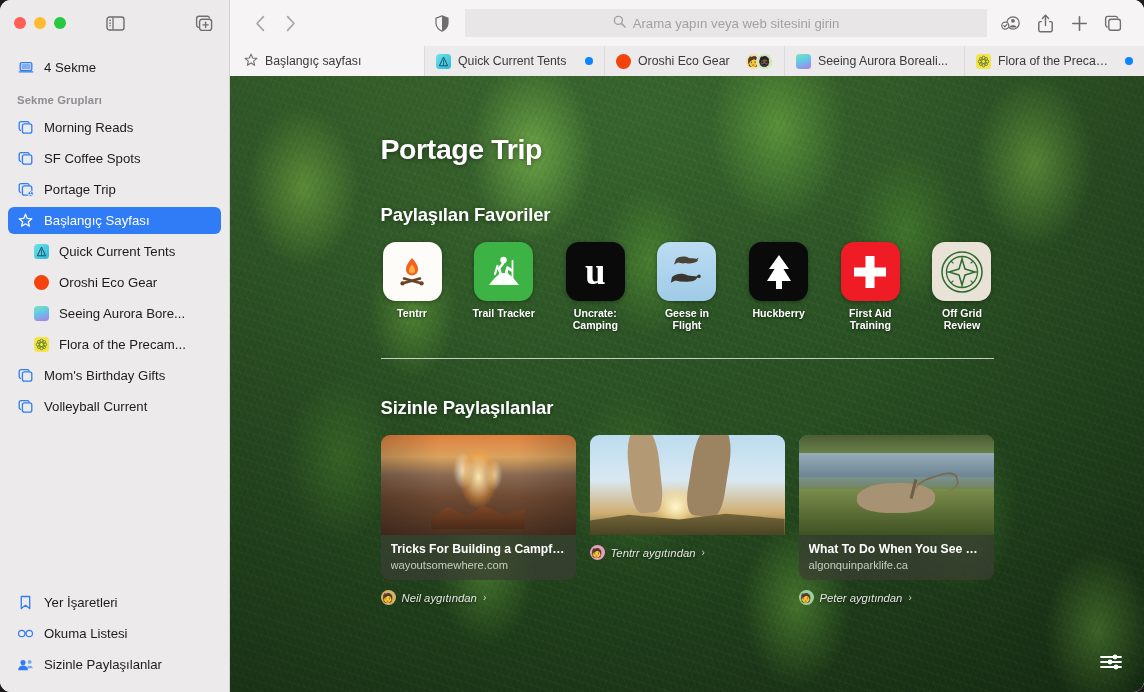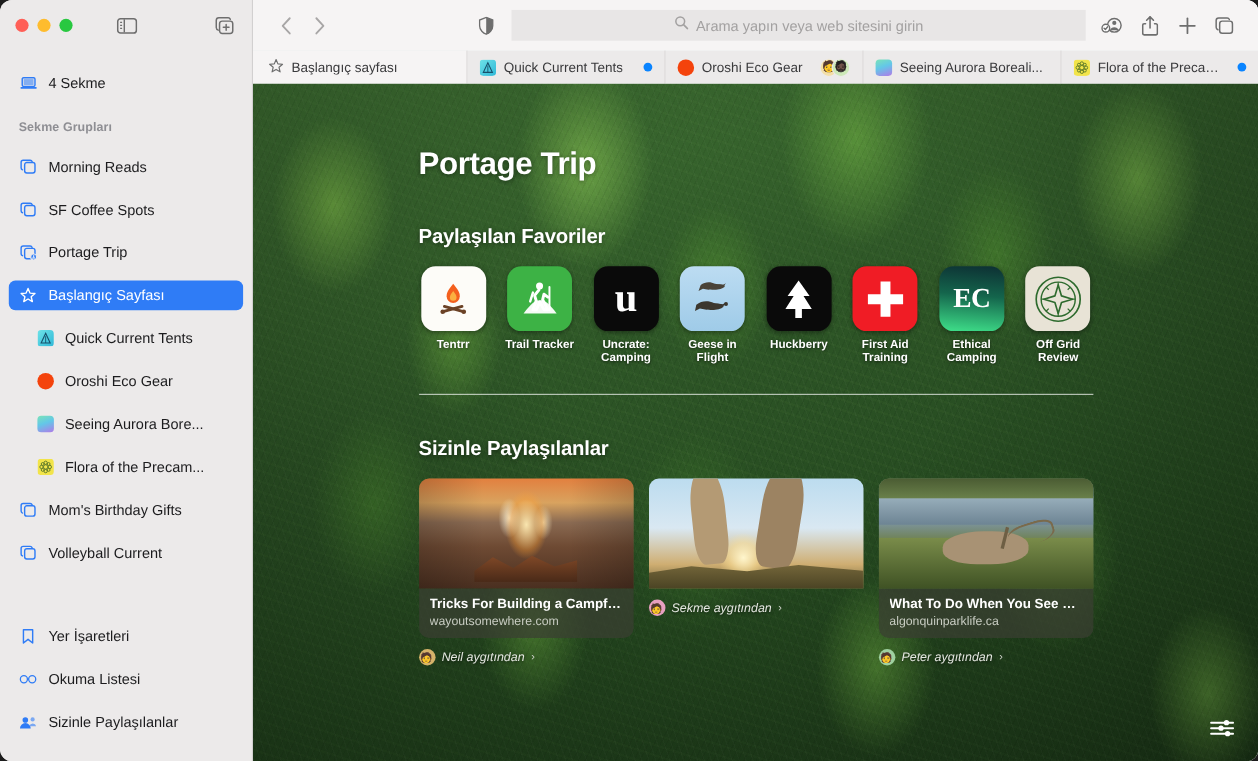--- a/index.html
+++ b/index.html
@@ -38,7 +38,7 @@
 
   .sb-scroll { flex: 1; overflow: hidden; padding-top: 4px; }
   .sb-row {
-    height: 27px; margin: 12px 8px; border-radius: 6px;
+    height: 27px; margin: 4px 8px; border-radius: 6px;
     display: flex; align-items: center; gap: 10px;
     padding: 0 9px; color: #1c1c1e; font-size: 13.2px;
     white-space: nowrap;

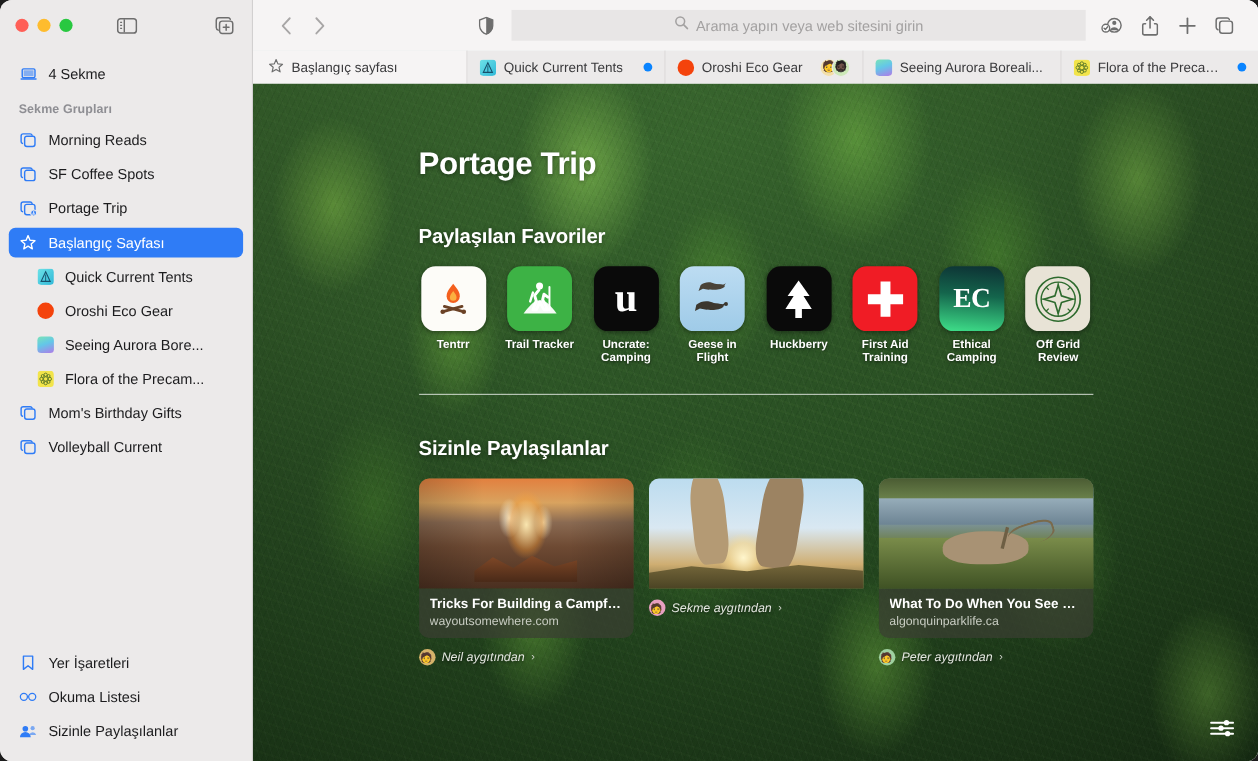--- a/index.html
+++ b/index.html
@@ -571,12 +571,6 @@
               <div class="favname">First Aid Training</div>
             </div>
 
-            <div class="fav">
-              <div class="favtile" style="background:linear-gradient(185deg,#0d2f33 0%,#14654c 45%,#3fe08a 100%);">
-                <span style="color:#fff;font-size:25px;font-weight:bold;font-family:'Liberation Serif',serif;letter-spacing:-0.5px;line-height:1;">EC</span>
-              </div>
-              <div class="favname">Ethical Camping</div>
-            </div>
 
             <div class="fav">
               <div class="favtile" style="background:#e8e3d6;">

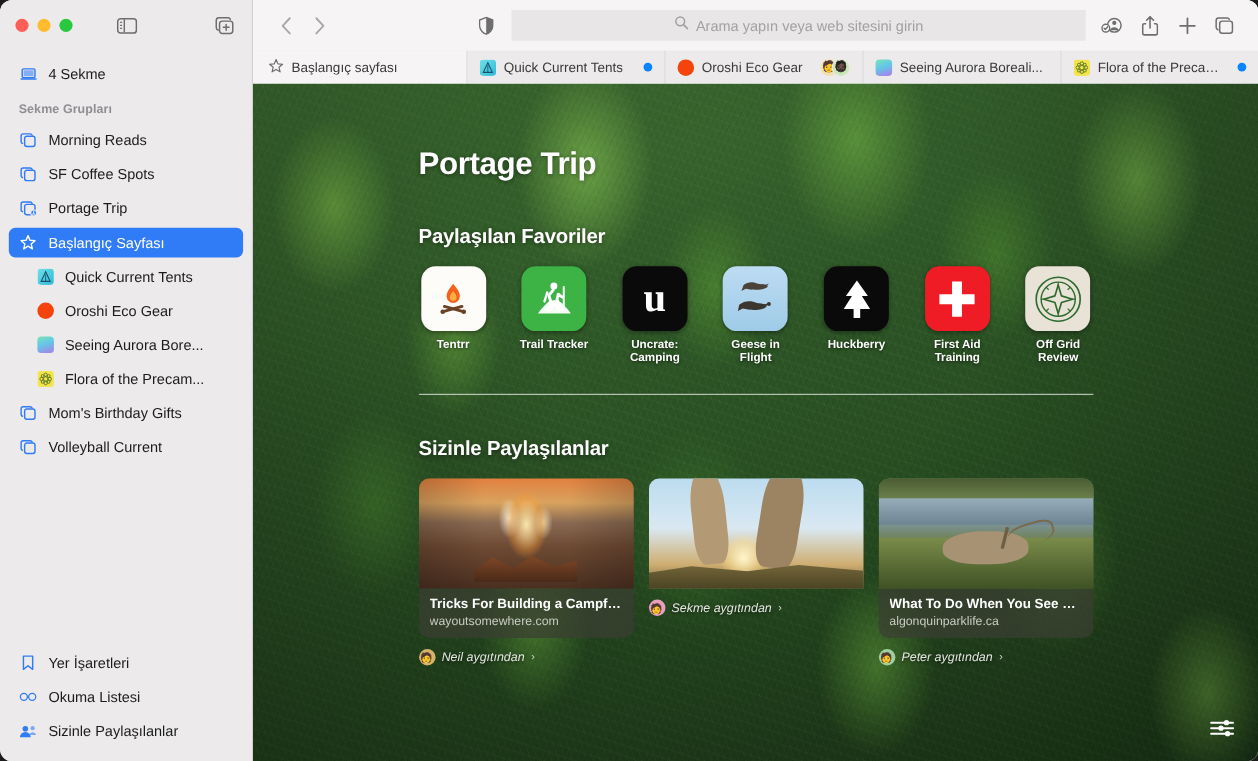--- a/index.html
+++ b/index.html
@@ -630,7 +630,7 @@
               </div>
               <div class="fromrow">
                 <span class="fromav" style="background:#e8a0c0;font-size:9px;">🧑</span>
-                <span class="fromtxt">Sekme aygıtından</span>
+                <span class="fromtxt">Tentrr aygıtından</span>
                 <span class="chev">›</span>
               </div>
             </div>

